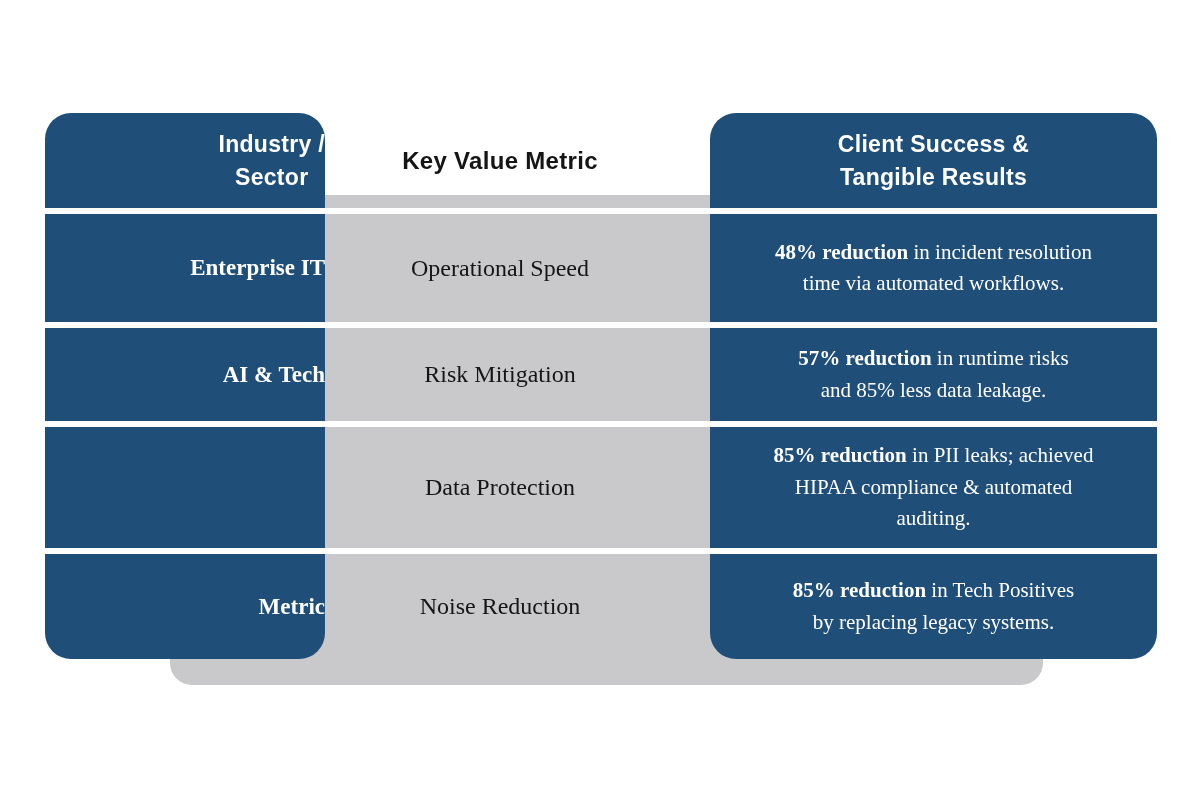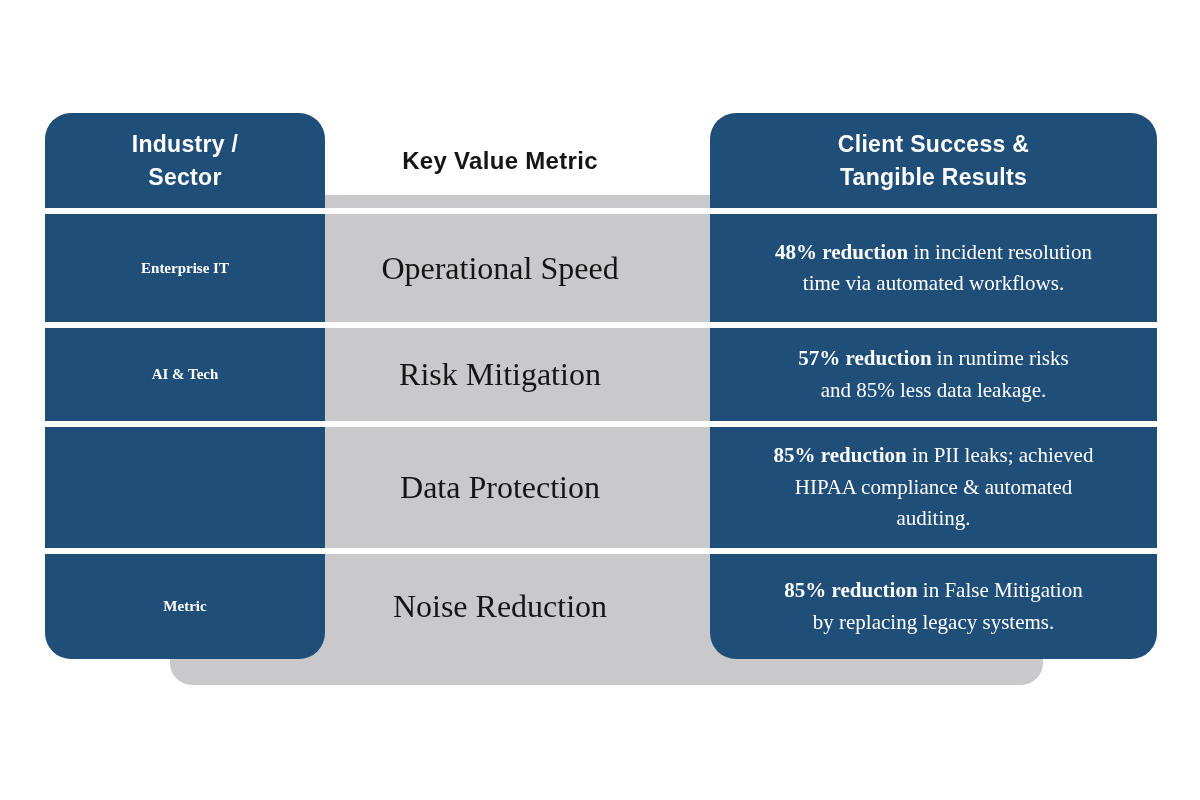--- a/index.html
+++ b/index.html
@@ -37,7 +37,7 @@
     display: flex; align-items: center; justify-content: center;
     text-align: center;
   }
-  .c-left  { left: 45px;  width: 280px; }
+  .c-left  { left: 45px;  width: 280px; justify-content: flex-end; }
   .c-mid   { left: 338px; width: 324px; }
   .c-right { left: 710px; width: 447px; text-align: center; }
   .rhead { top: 113px; height: 95px; }

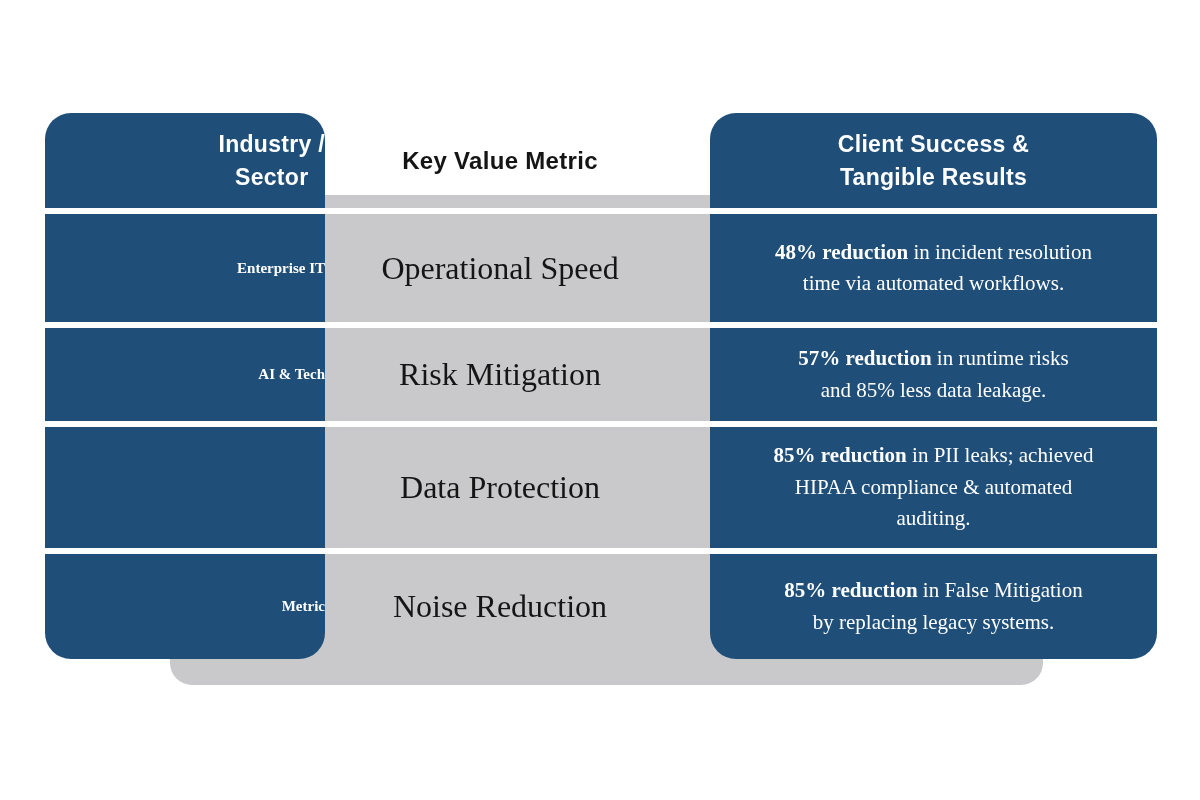--- a/index.html
+++ b/index.html
@@ -59,7 +59,7 @@
   .industry-label {
     color: var(--text-light, #ffffff);
     font-weight: bold;
-    font-size: 15px;
+    font-size: 23px;
   }
   .metric-label {
     color: var(--text-dark, #151515);

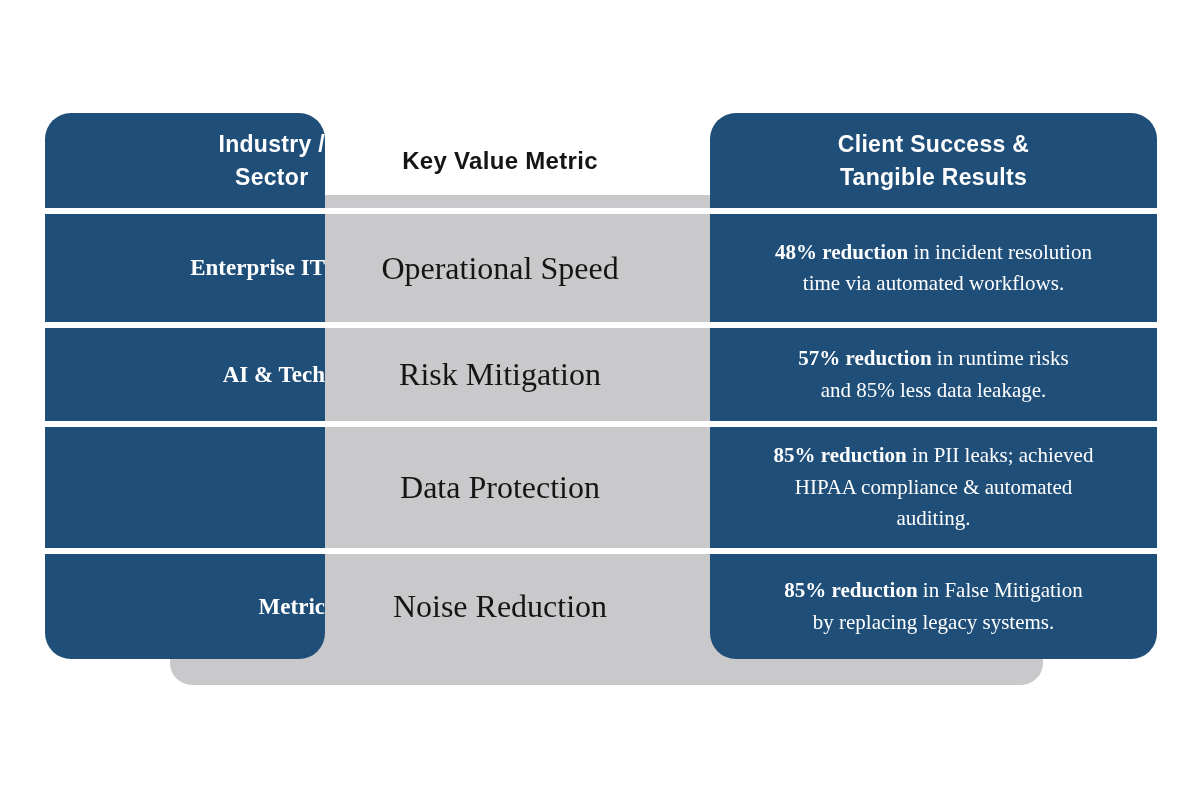--- a/index.html
+++ b/index.html
@@ -63,7 +63,7 @@
   }
   .metric-label {
     color: var(--text-dark, #151515);
-    font-size: 32px;
+    font-size: 24px;
   }
   .result-text {
     color: var(--text-light, #ffffff);

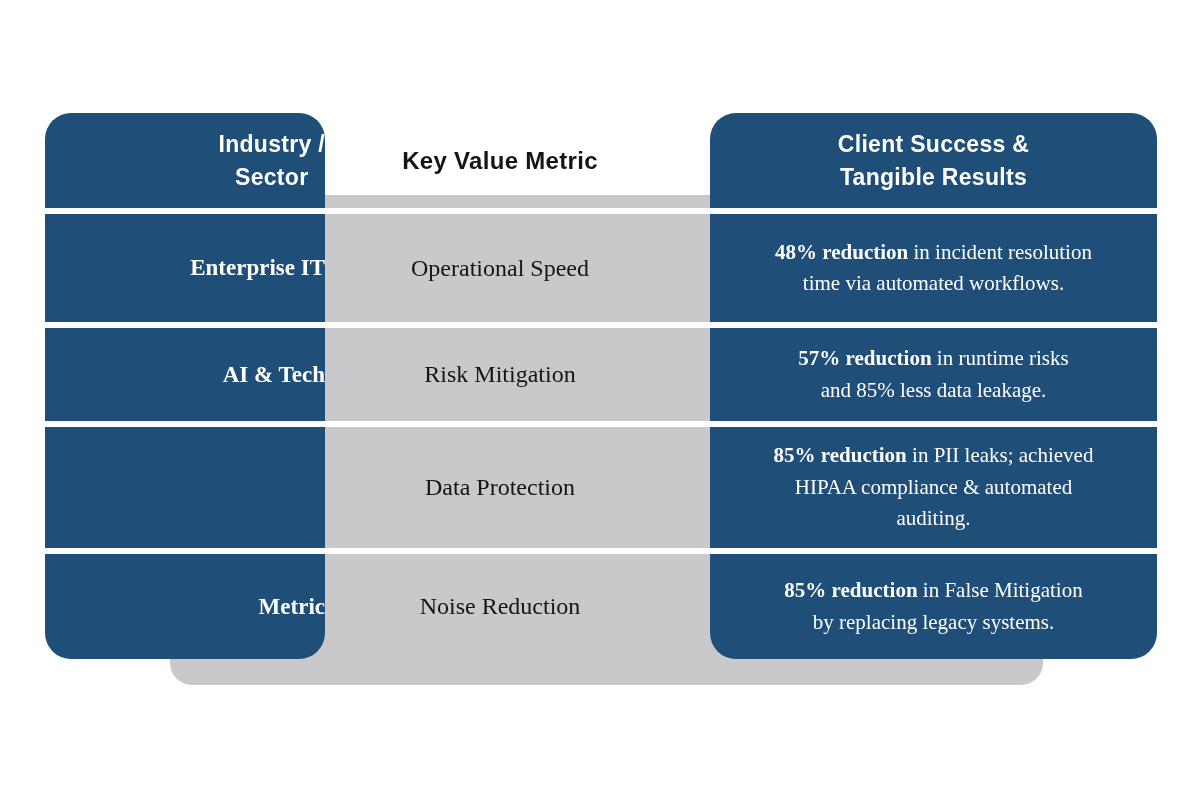--- a/index.html
+++ b/index.html
@@ -134,7 +134,7 @@
     <div class="serif metric-label">Noise Reduction</div>
   </div>
   <div class="abs cell c-right r4">
-    <div class="serif result-text"><span class="lead">85% reduction</span><span> in False Mitigation
+    <div class="serif result-text"><span class="lead">85% reduction</span><span> in Tech Positives
 by replacing legacy systems.</span></div>
   </div>
 

